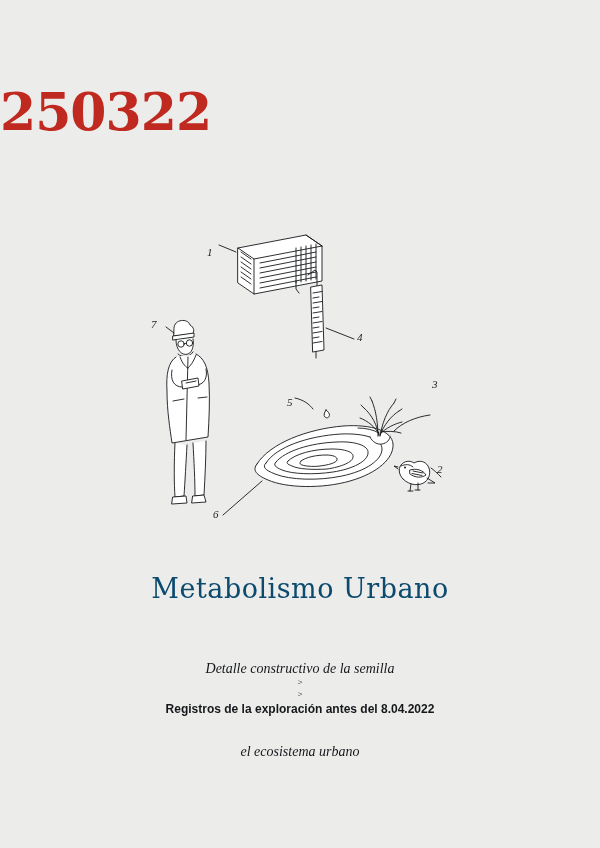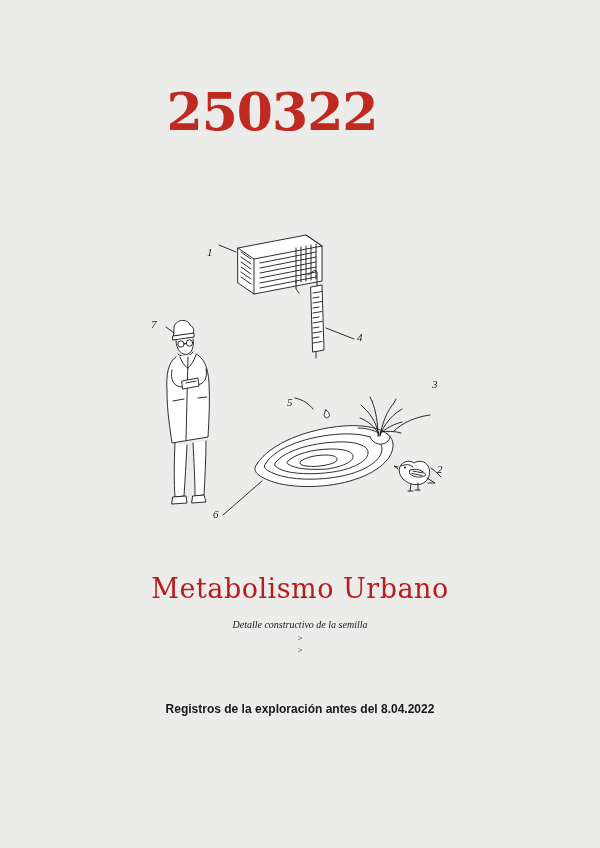--- a/index.html
+++ b/index.html
@@ -25,7 +25,6 @@
     top: 86px;
     left: 0;
     width: 544px;
-    text-align: center;
     font-family: "DejaVu Serif", serif;
     font-weight: 700;
     font-size: 52px;

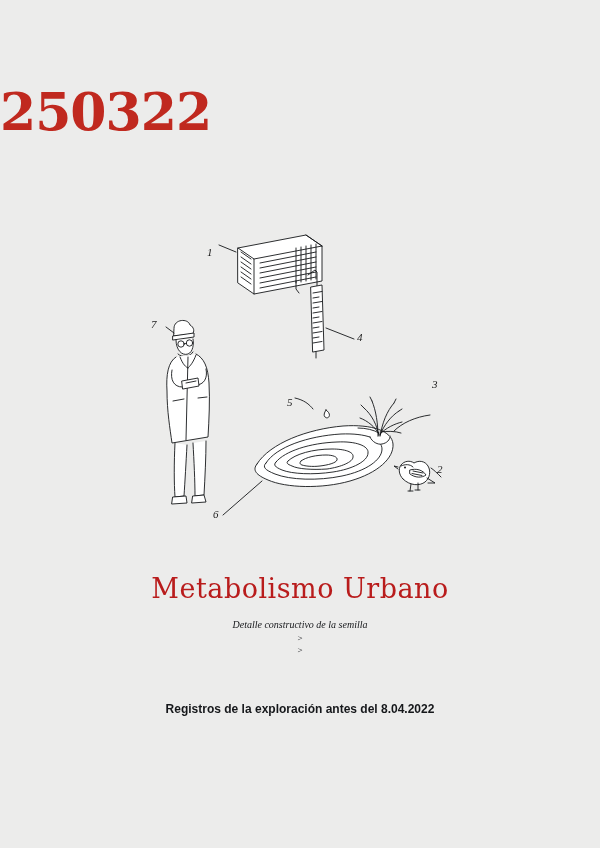--- a/index.html
+++ b/index.html
@@ -66,7 +66,7 @@
     font-family: "DejaVu Serif", serif;
     font-size: 27px;
     letter-spacing: 0.5px;
-    color: #b91c1c;
+    color: #0c4a6e;
   }
   .subtitle-block {
     position: absolute;

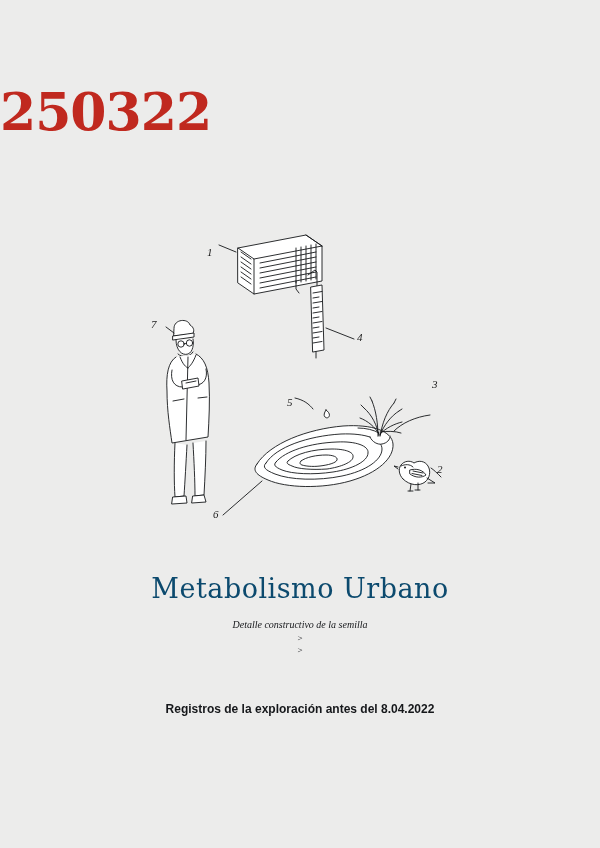--- a/index.html
+++ b/index.html
@@ -79,8 +79,9 @@
   .subtitle-line {
     font-family: "Liberation Serif", serif;
     font-style: italic;
-    font-size: 10px;
+    font-size: 14px;
     line-height: 15px;
+    margin-top: 44px;
   }
   .subtitle-sep {
     font-family: "Liberation Serif", serif;

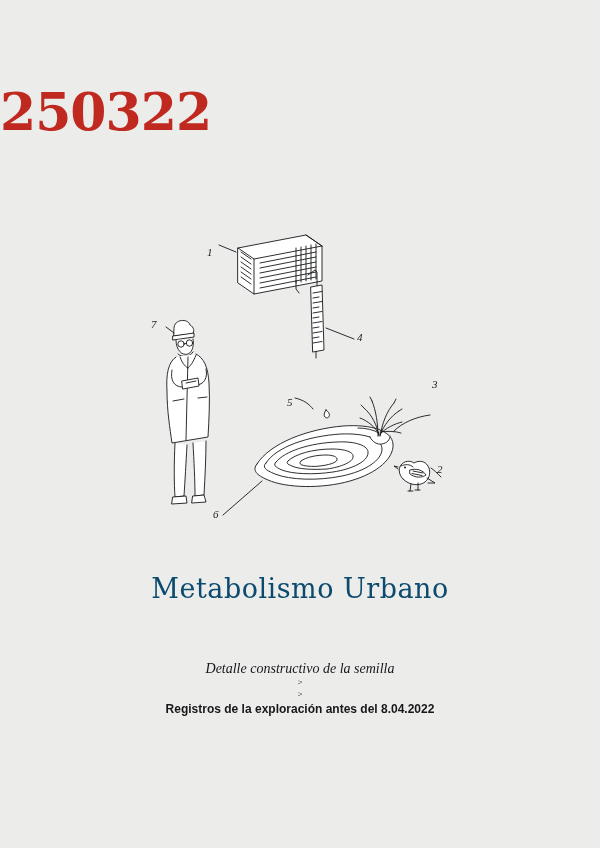--- a/index.html
+++ b/index.html
@@ -231,6 +231,7 @@
     <div class="subtitle-line">Detalle constructivo de la semilla</div>
     <div class="subtitle-sep">&gt;</div>
     <div class="subtitle-sep">&gt;</div>
+    <div class="subtitle-line">el ecosistema urbano</div>
   </div>
 
   <div class="footnote">Registros de la exploración antes del 8.04.2022</div>

